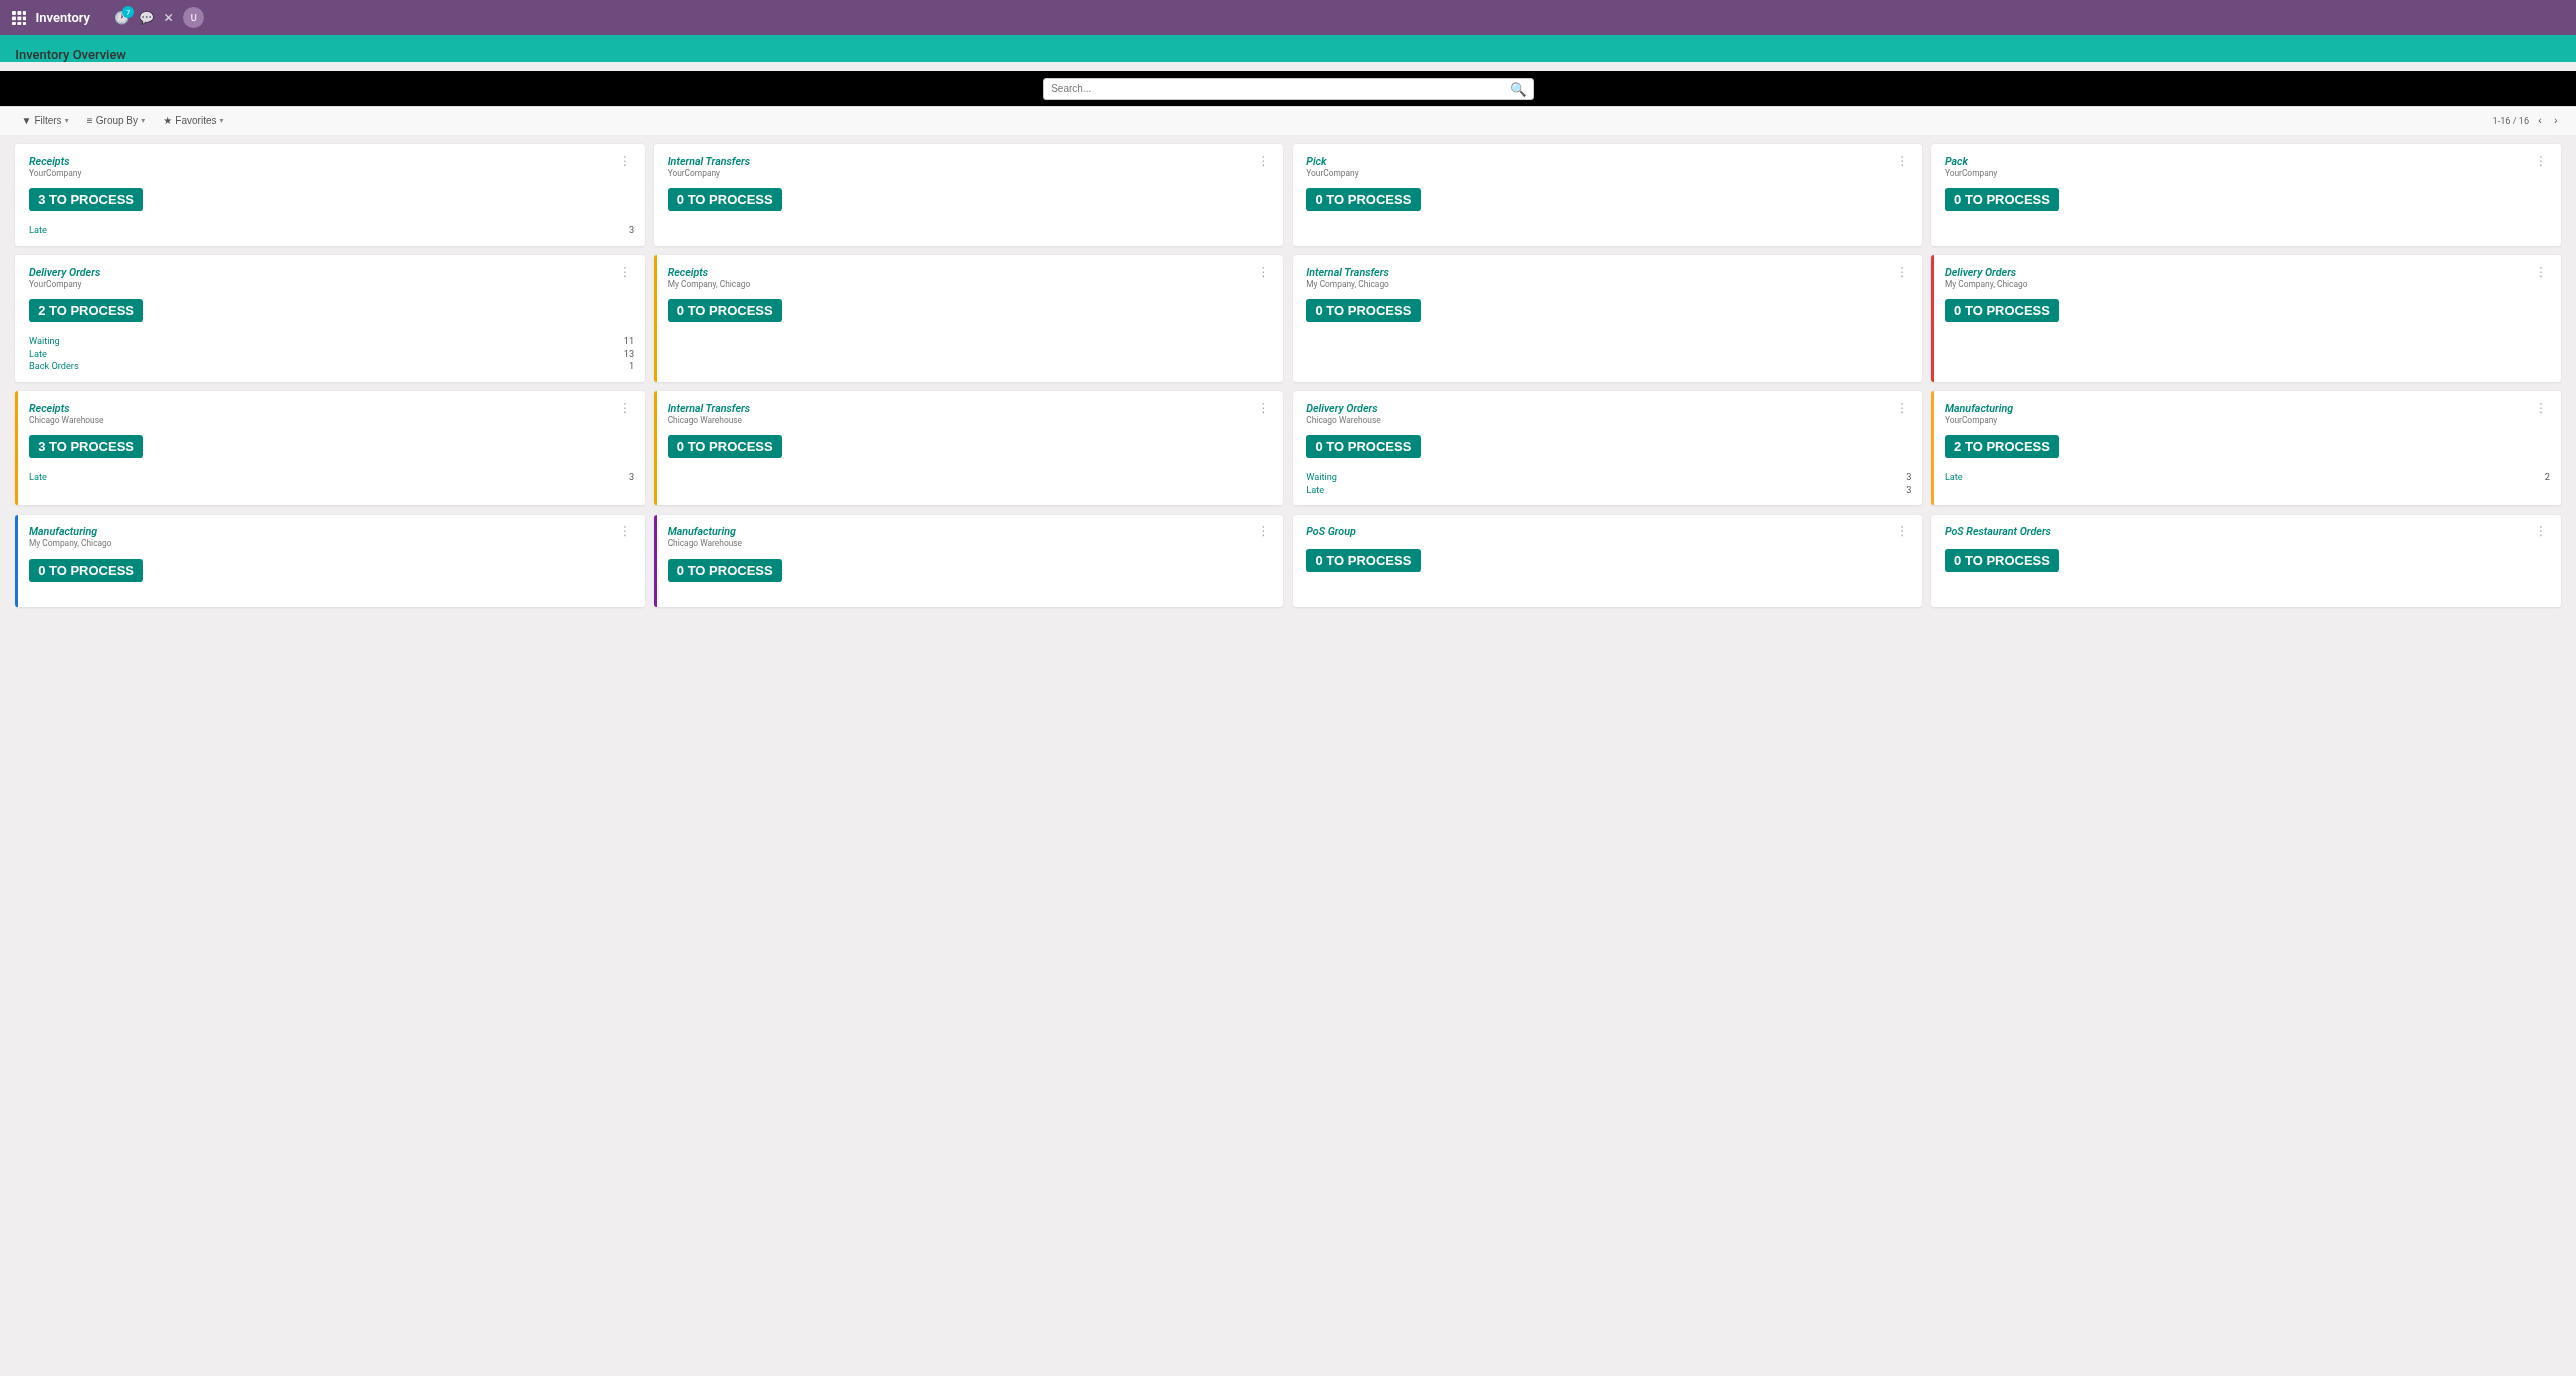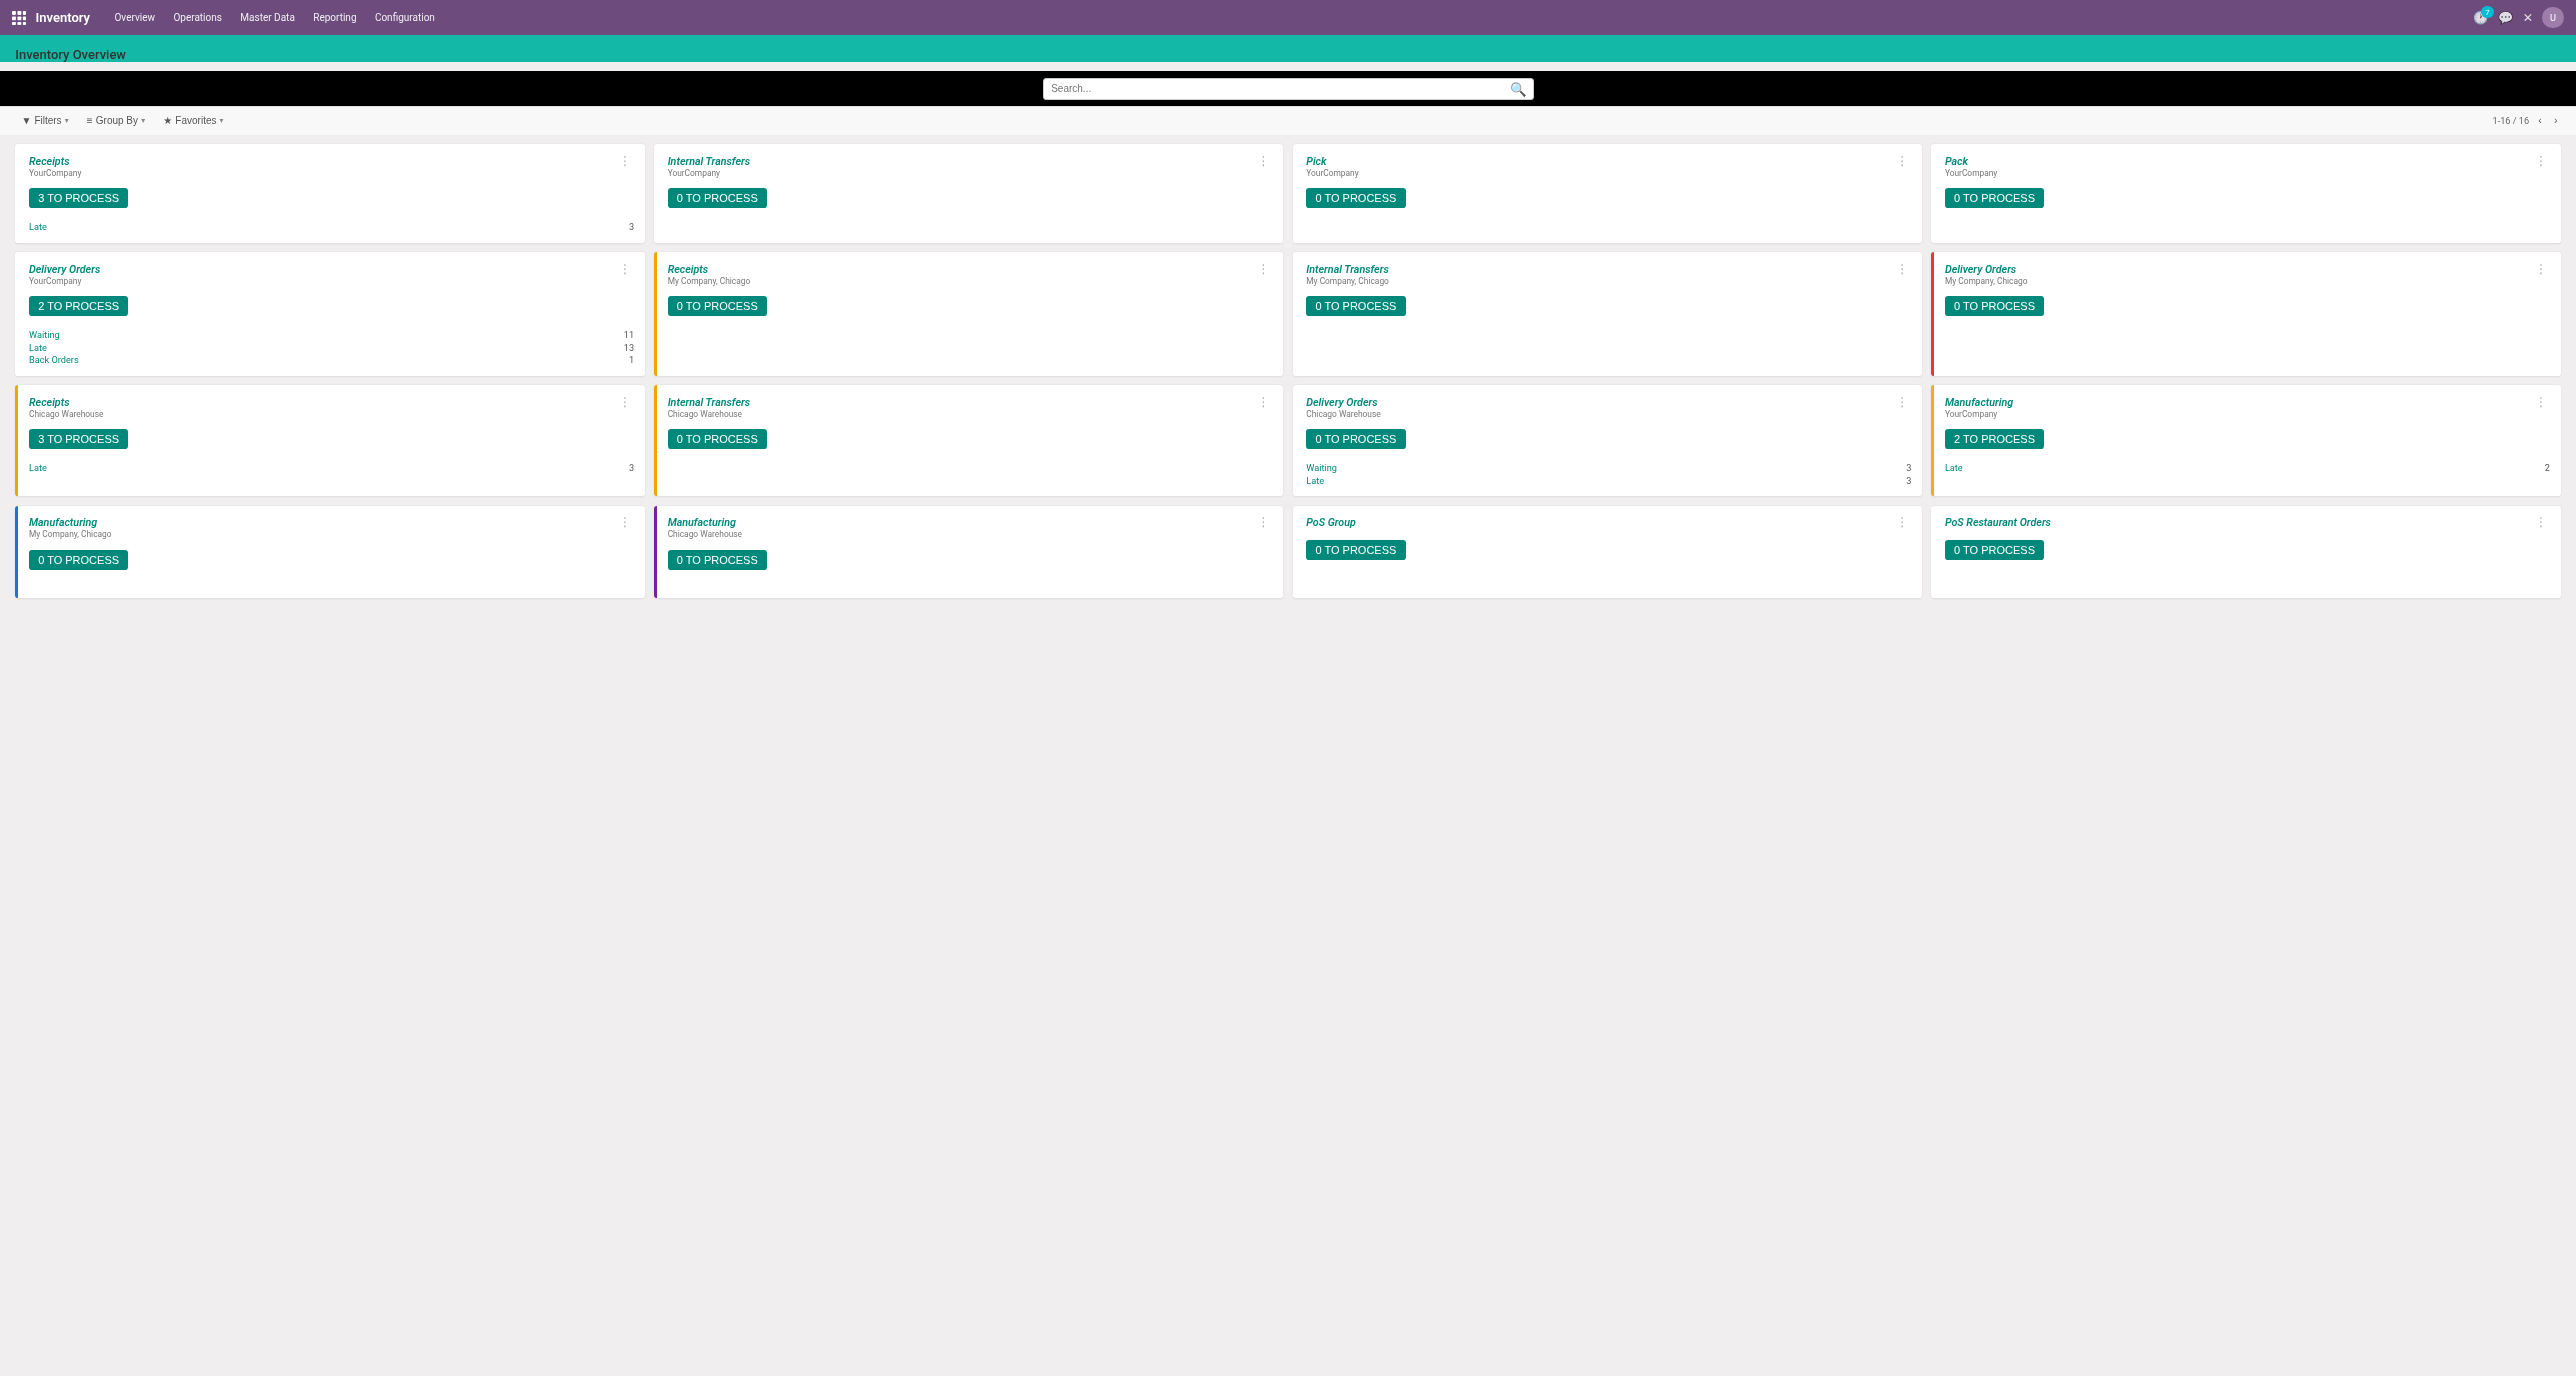--- a/index.html
+++ b/index.html
@@ -100,13 +100,6 @@
     </svg>
   </div>
   <span class="topnav-app-title">Inventory</span>
-  <div class="topnav-menu">
-    <a>Overview</a>
-    <a>Operations</a>
-    <a>Master Data</a>
-    <a>Reporting</a>
-    <a>Configuration</a>
-  </div>
   <div class="topnav-right">
     <div class="topnav-icon" style="position:relative;">
       🕐

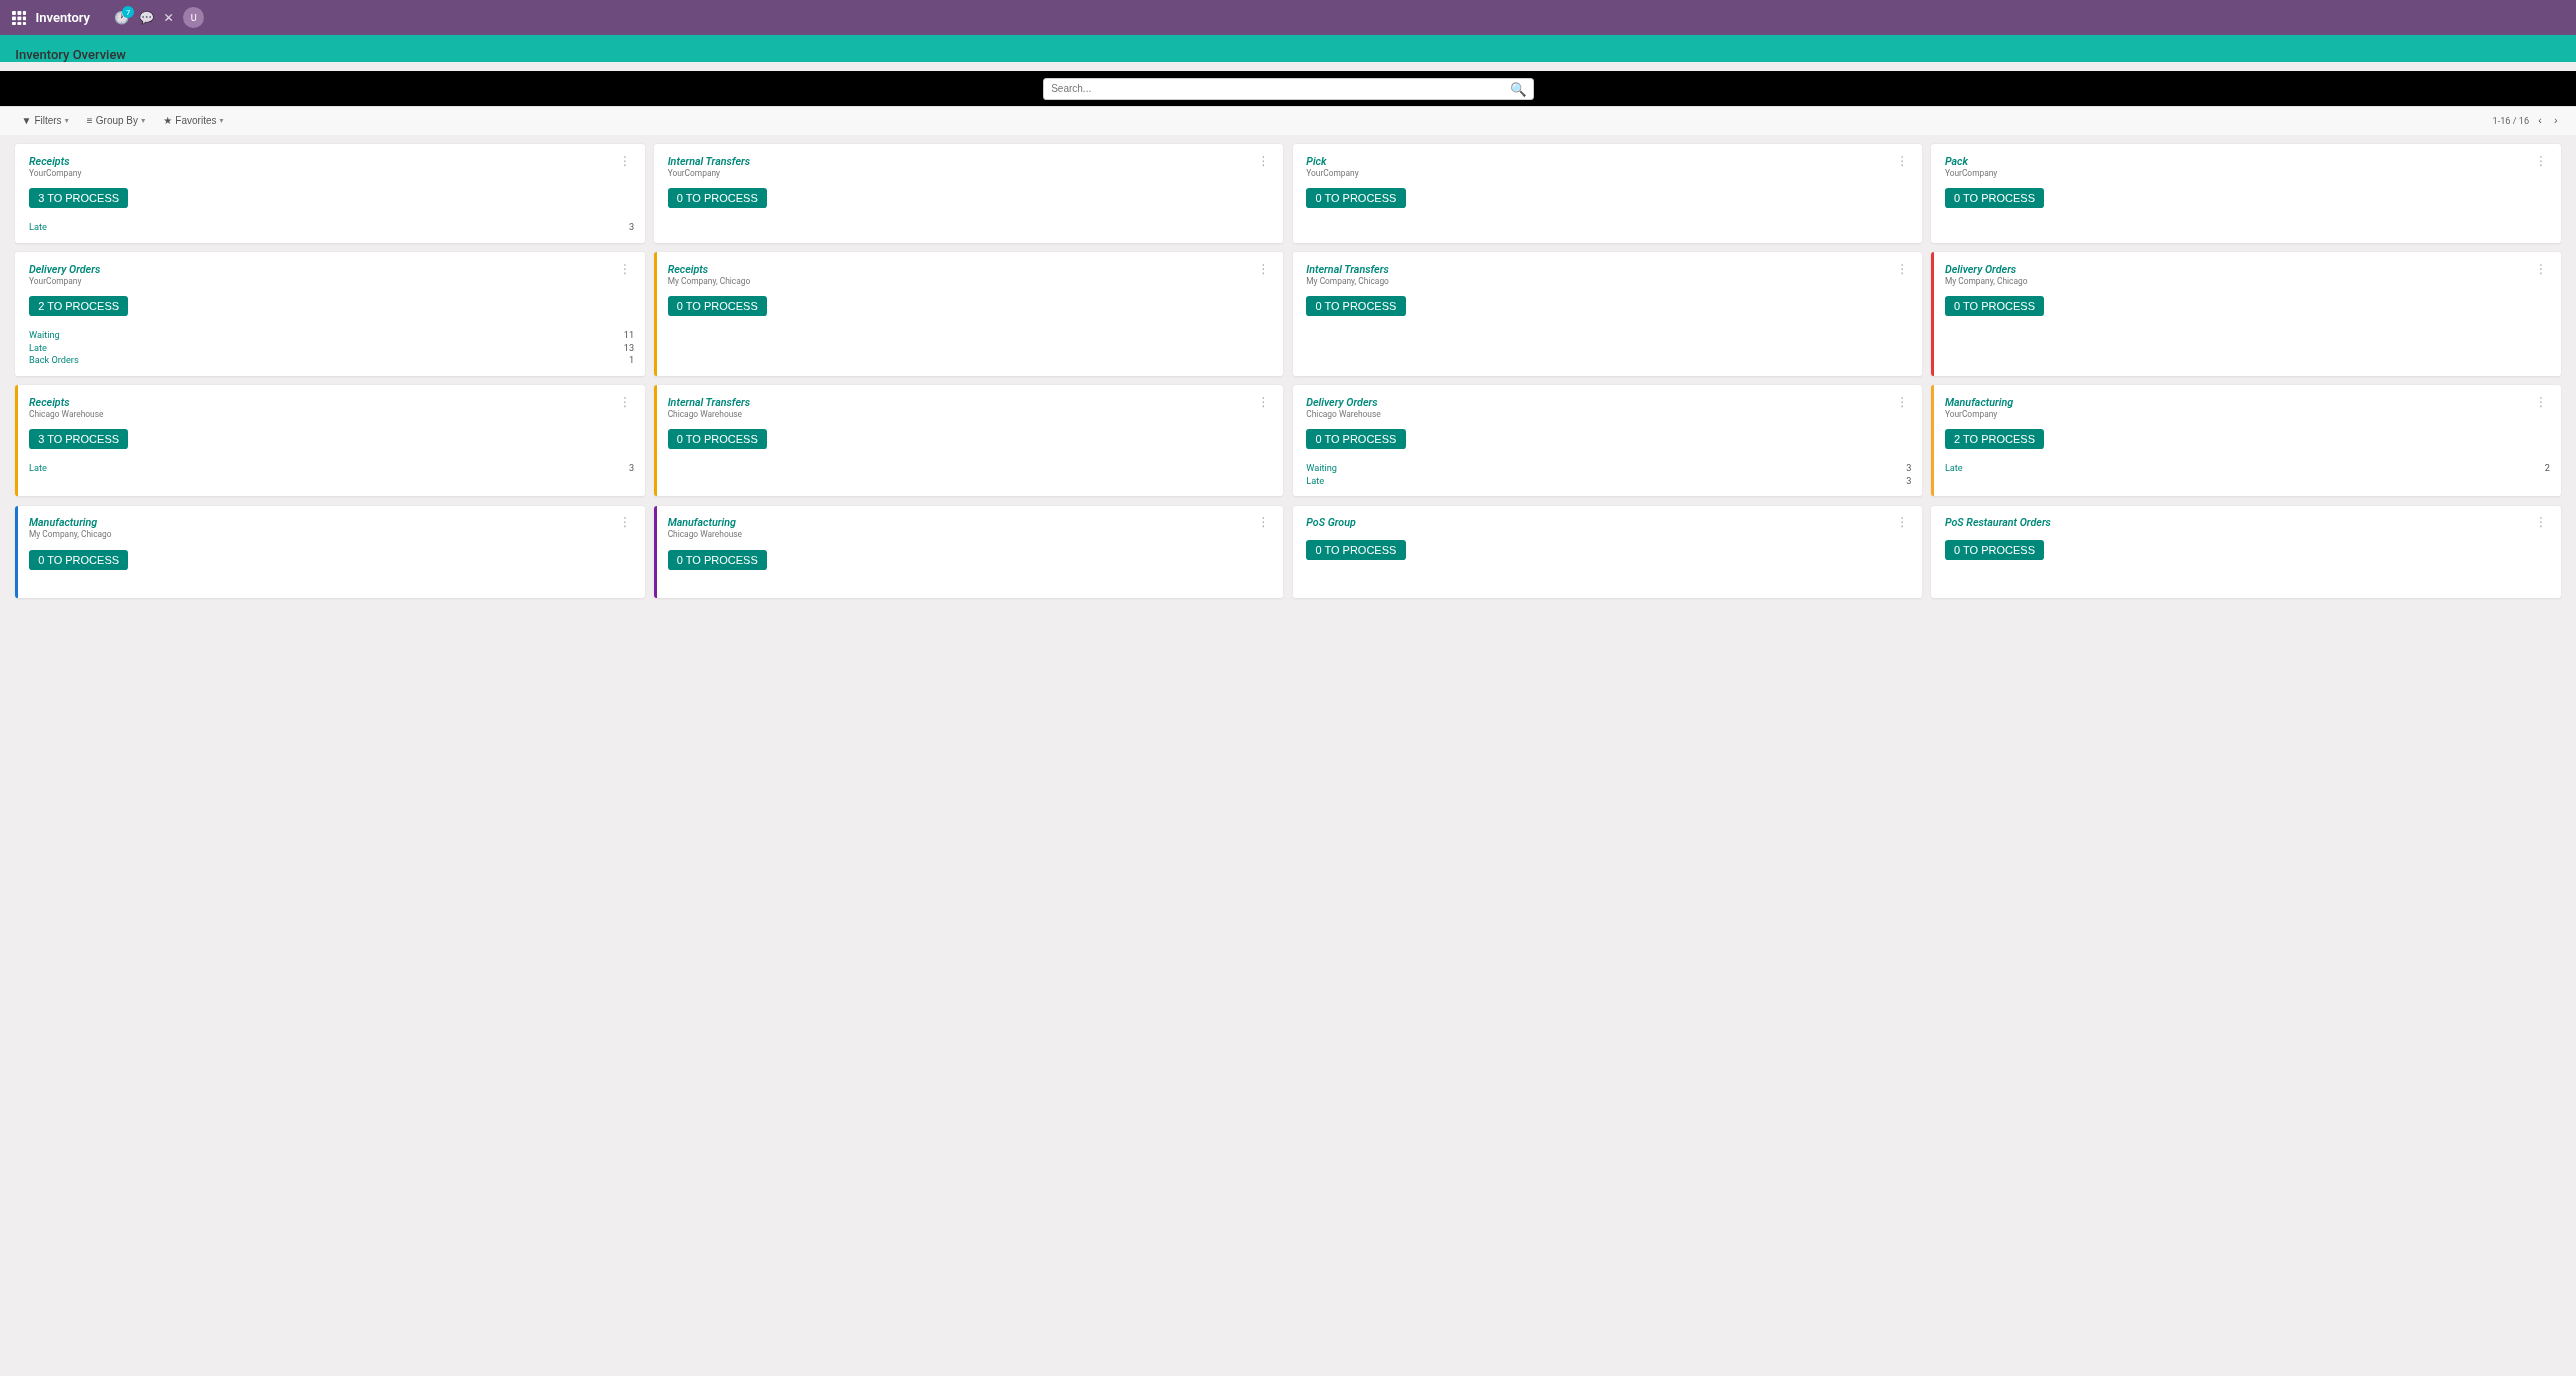--- a/index.html
+++ b/index.html
@@ -70,8 +70,8 @@
       border: none;
       border-radius: 3.1px;
       padding: 3.8px 9.2px;
-      font-size: 11px;
-      font-weight: 400;
+      font-size: 13px;
+      font-weight: 700;
       cursor: pointer;
       display: inline-block;
       margin-bottom: 3.1px;

